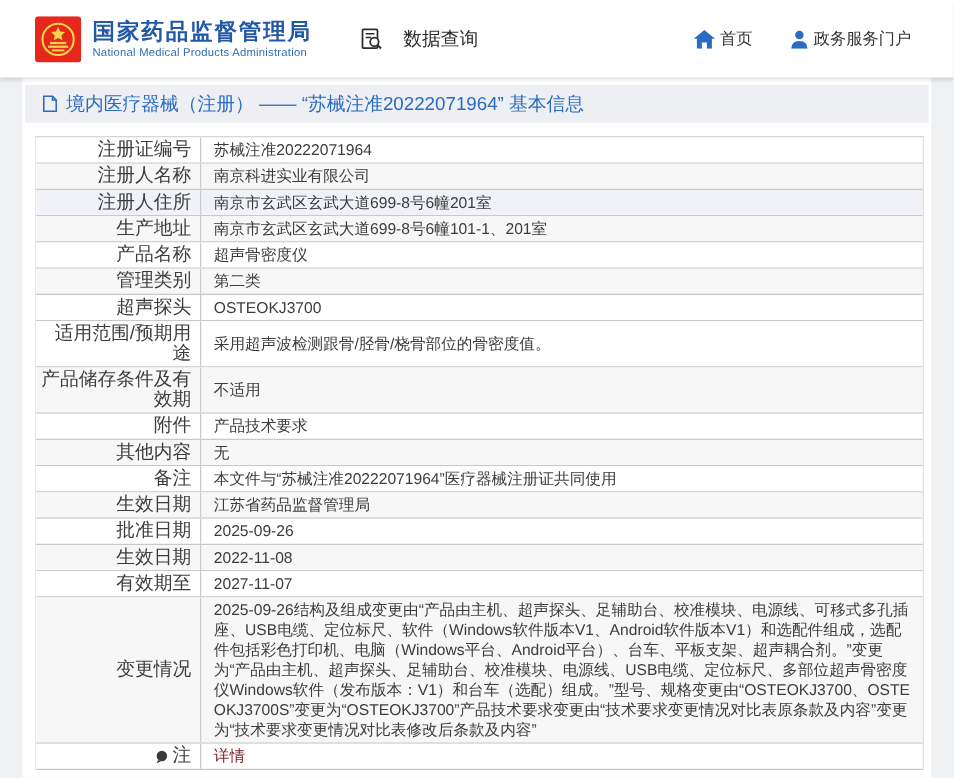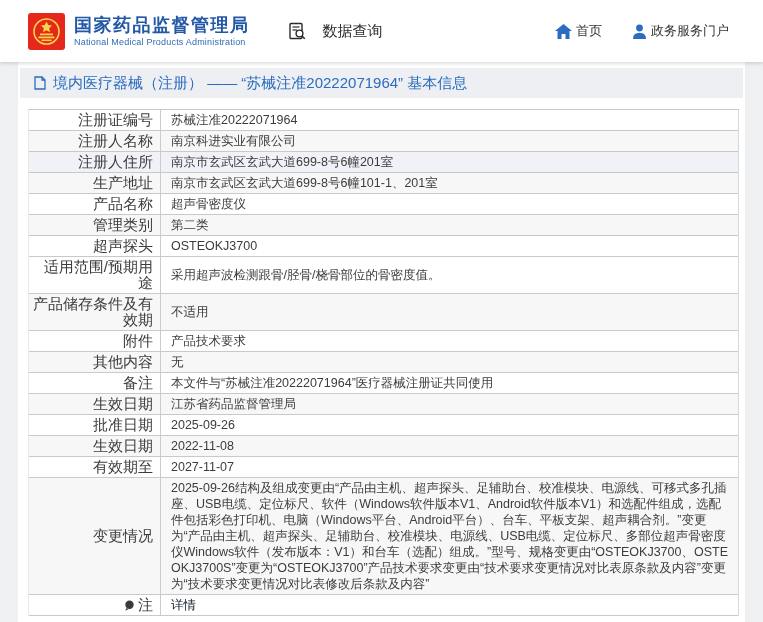--- a/index.html
+++ b/index.html
@@ -82,7 +82,7 @@
     color: #3c3c3c;
     word-break: break-all;
   }
-  .link { color: #0f172a; cursor: pointer; }
+  .link { color: #7f1d1d; cursor: pointer; }
   .bulb { width: 11px; height: 11px; flex: none; }
 </style>
 </head>

